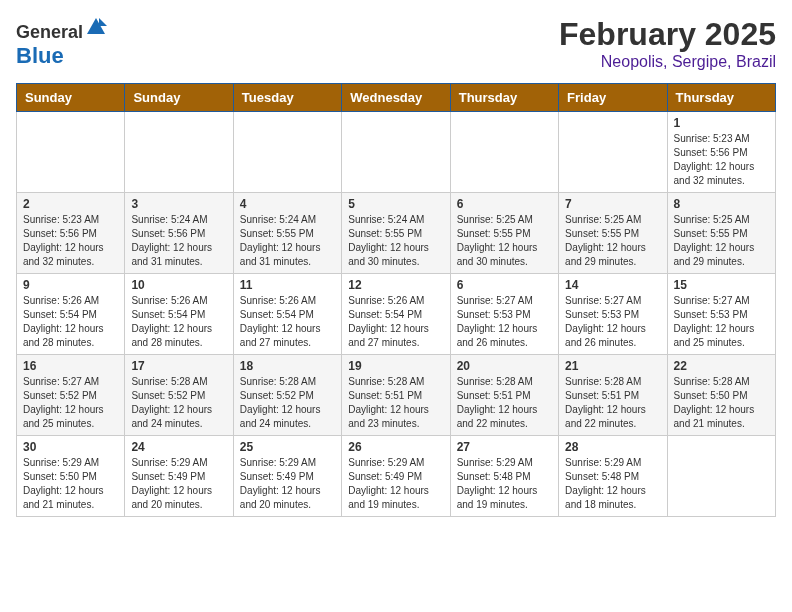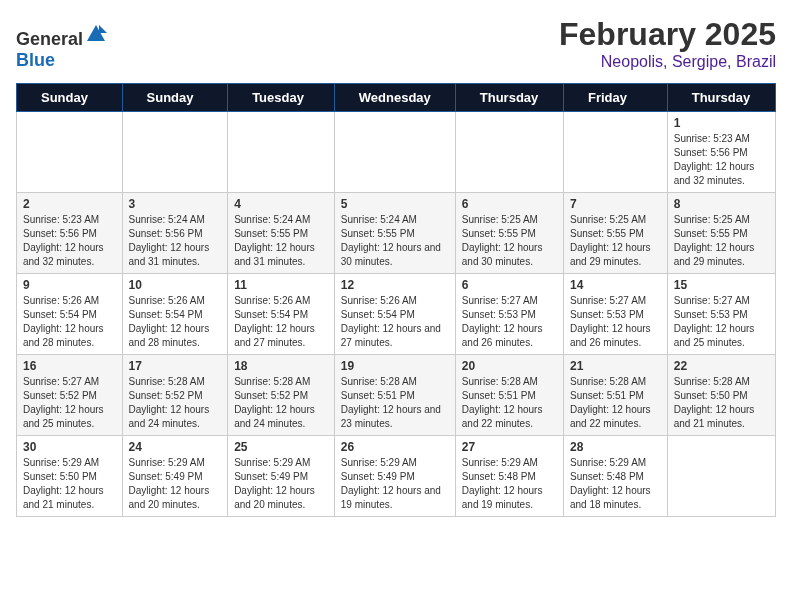--- a/index.html
+++ b/index.html
@@ -16,7 +16,7 @@
     .header {
       display: flex;
       justify-content: space-between;
-      align-items: flex-end;
+      align-items: flex-start;
       margin-bottom: 12px;
     }
     .logo {

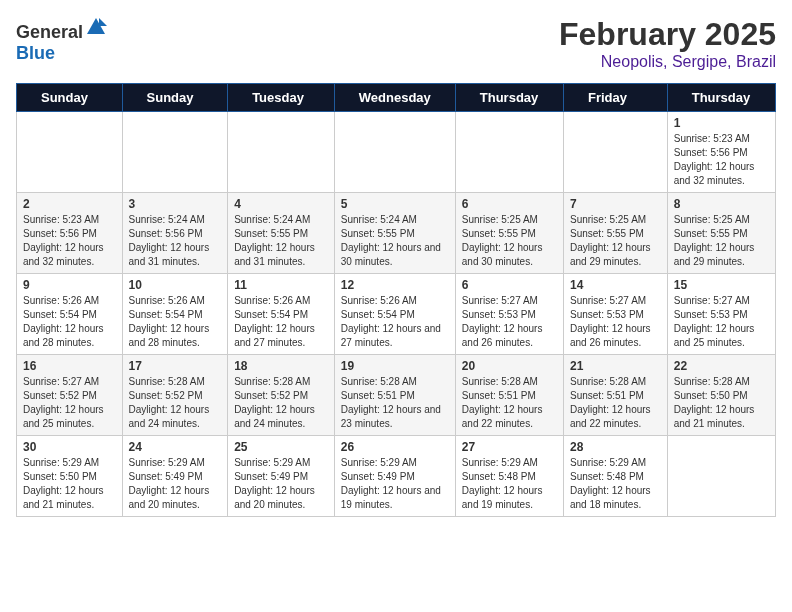--- a/index.html
+++ b/index.html
@@ -29,7 +29,7 @@
       color: #333;
     }
     .logo-text-blue {
-      font-size: 18px;
+      font-size: 22px;
       font-weight: bold;
       color: #1a6bb5;
     }

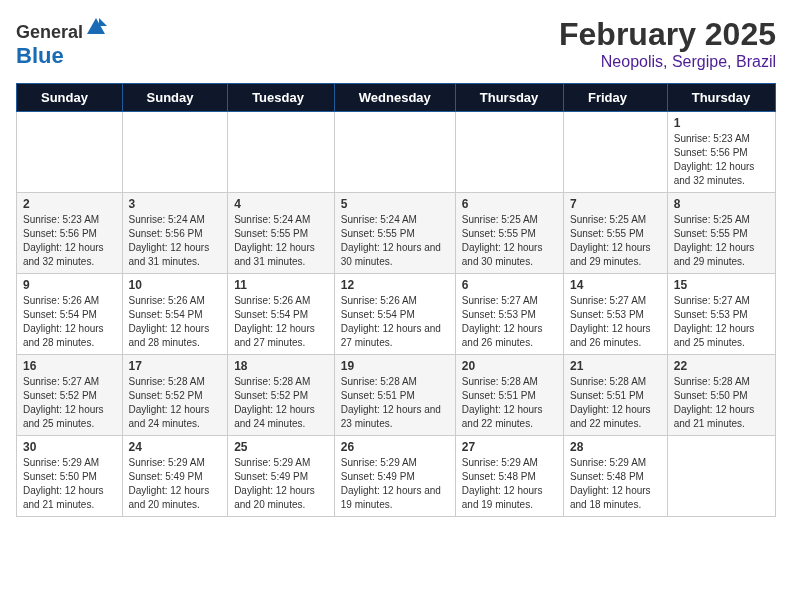--- a/index.html
+++ b/index.html
@@ -57,10 +57,10 @@
       border: 1px solid #ccc;
     }
     .calendar th {
-      background: #0f172a;
+      background: #a16207;
       color: #fff;
       text-align: left;
-      padding: 6px 24px;
+      padding: 6px 8px;
       font-size: 13px;
       border: 1px solid #1f5a9c;
     }

